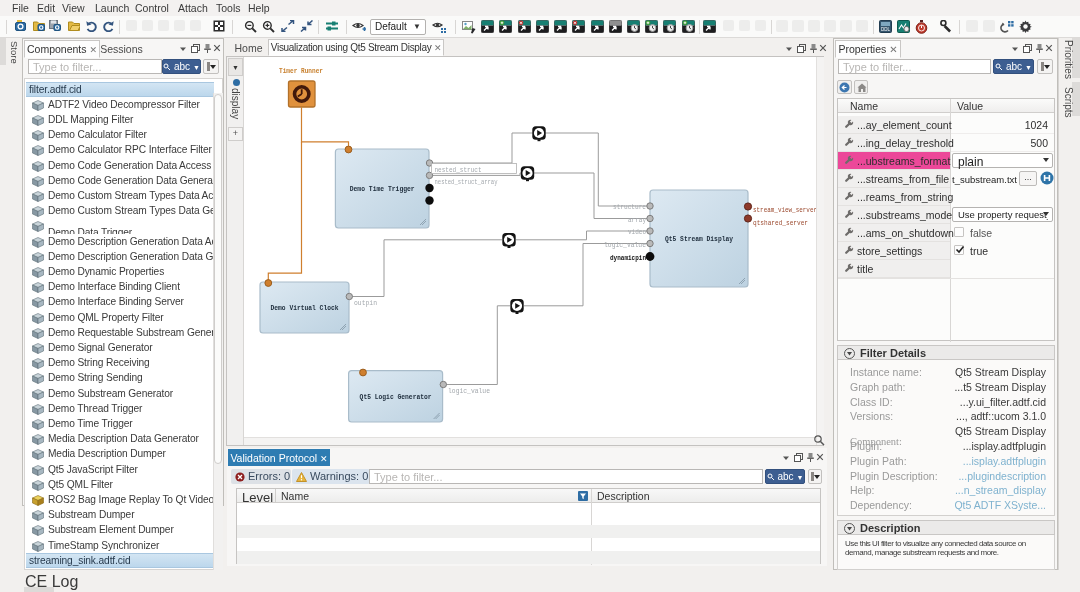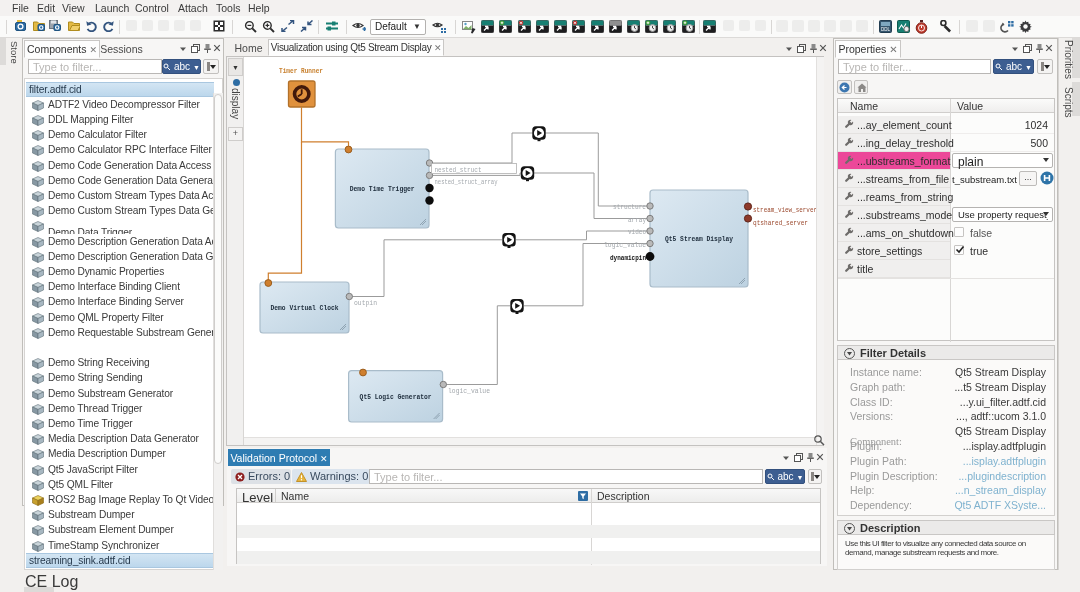--- a/index.html
+++ b/index.html
@@ -429,6 +429,14 @@
           <path d="M11.5 3 L6 5.5 V10.5 L11.5 8 z" fill="#a7b7c1" stroke="#5f7078" stroke-width="0.6"></path>
         </svg>
         <span style="position:absolute;left:22px;top:1px;">Demo Requestable Substream Generator</span>
+      </div>
+      <div class="litem" style="top:261.9px;">
+        <svg width="12" height="11" viewBox="0 0 12 11" style="position:absolute;left:6px;top:2px">
+          <path d="M6 0.5 L11.5 3 L6 5.5 L0.5 3 z" fill="#c9d4da" stroke="#5f7078" stroke-width="0.6"></path>
+          <path d="M0.5 3 L6 5.5 V10.5 L0.5 8 z" fill="#8798a3" stroke="#5f7078" stroke-width="0.6"></path>
+          <path d="M11.5 3 L6 5.5 V10.5 L11.5 8 z" fill="#a7b7c1" stroke="#5f7078" stroke-width="0.6"></path>
+        </svg>
+        <span style="position:absolute;left:22px;top:1px;">Demo Signal Generator</span>
       </div>
       <div class="litem" style="top:277.1px;">
         <svg width="12" height="11" viewBox="0 0 12 11" style="position:absolute;left:6px;top:2px">

